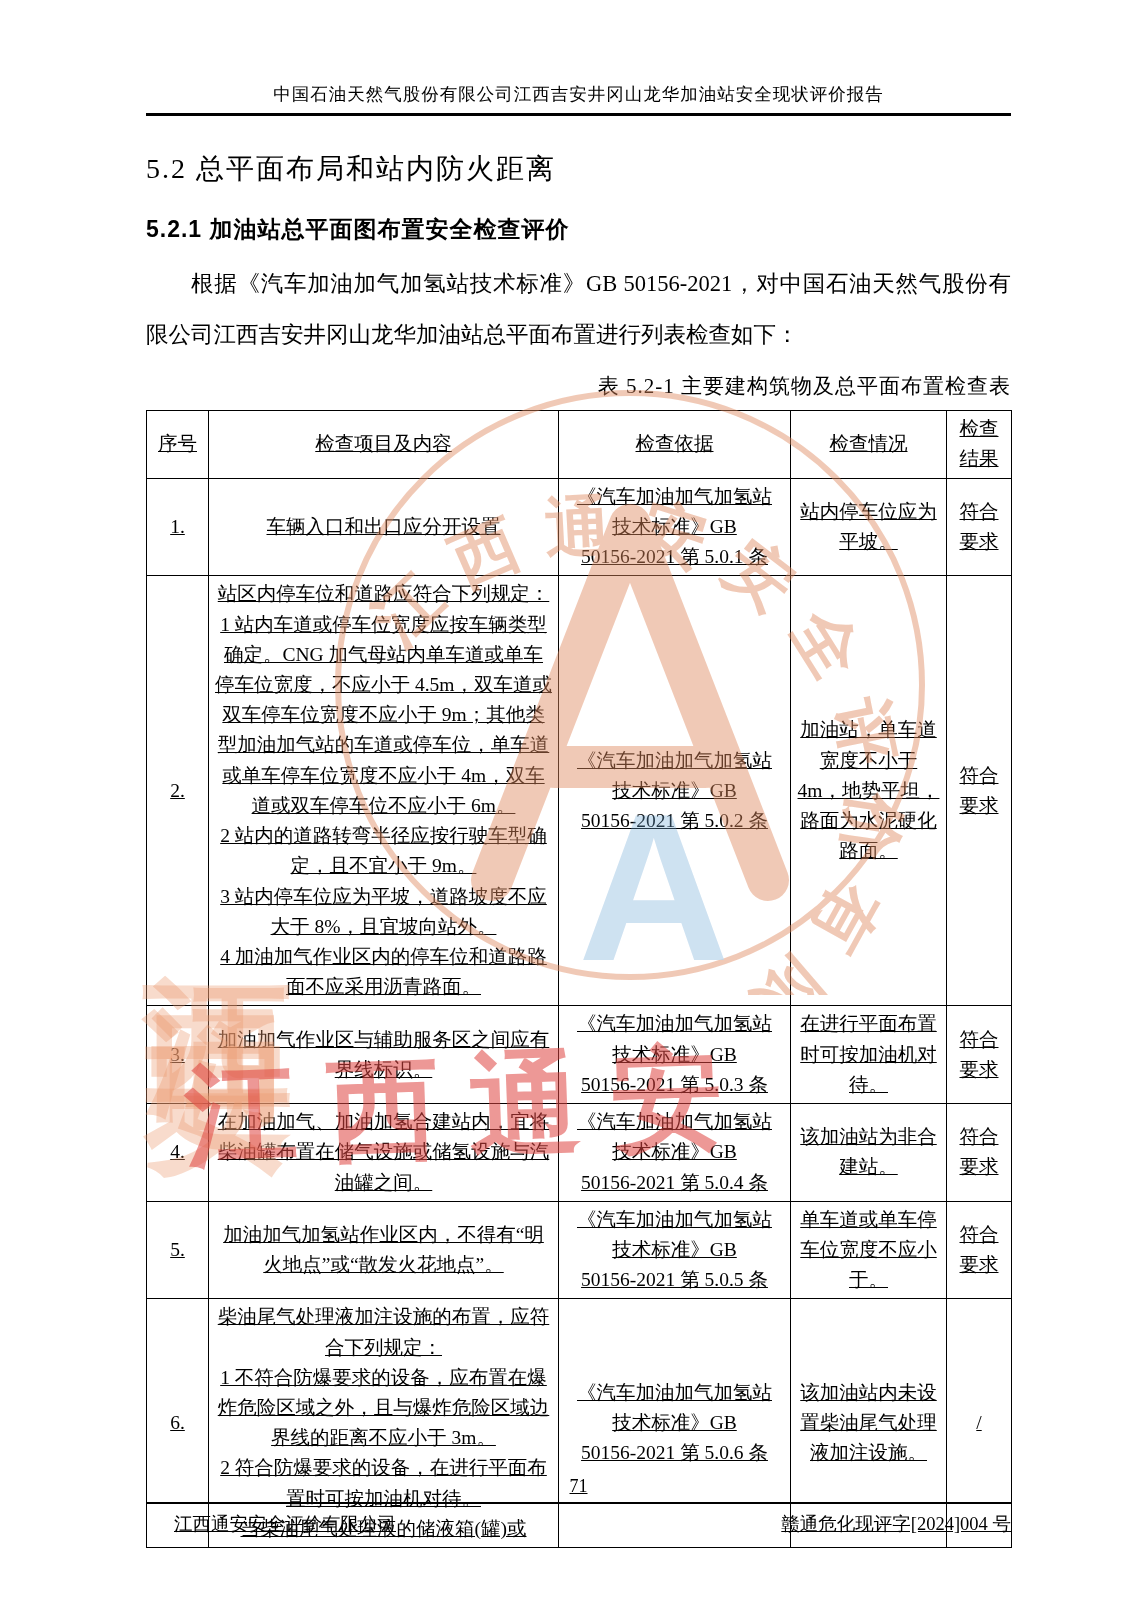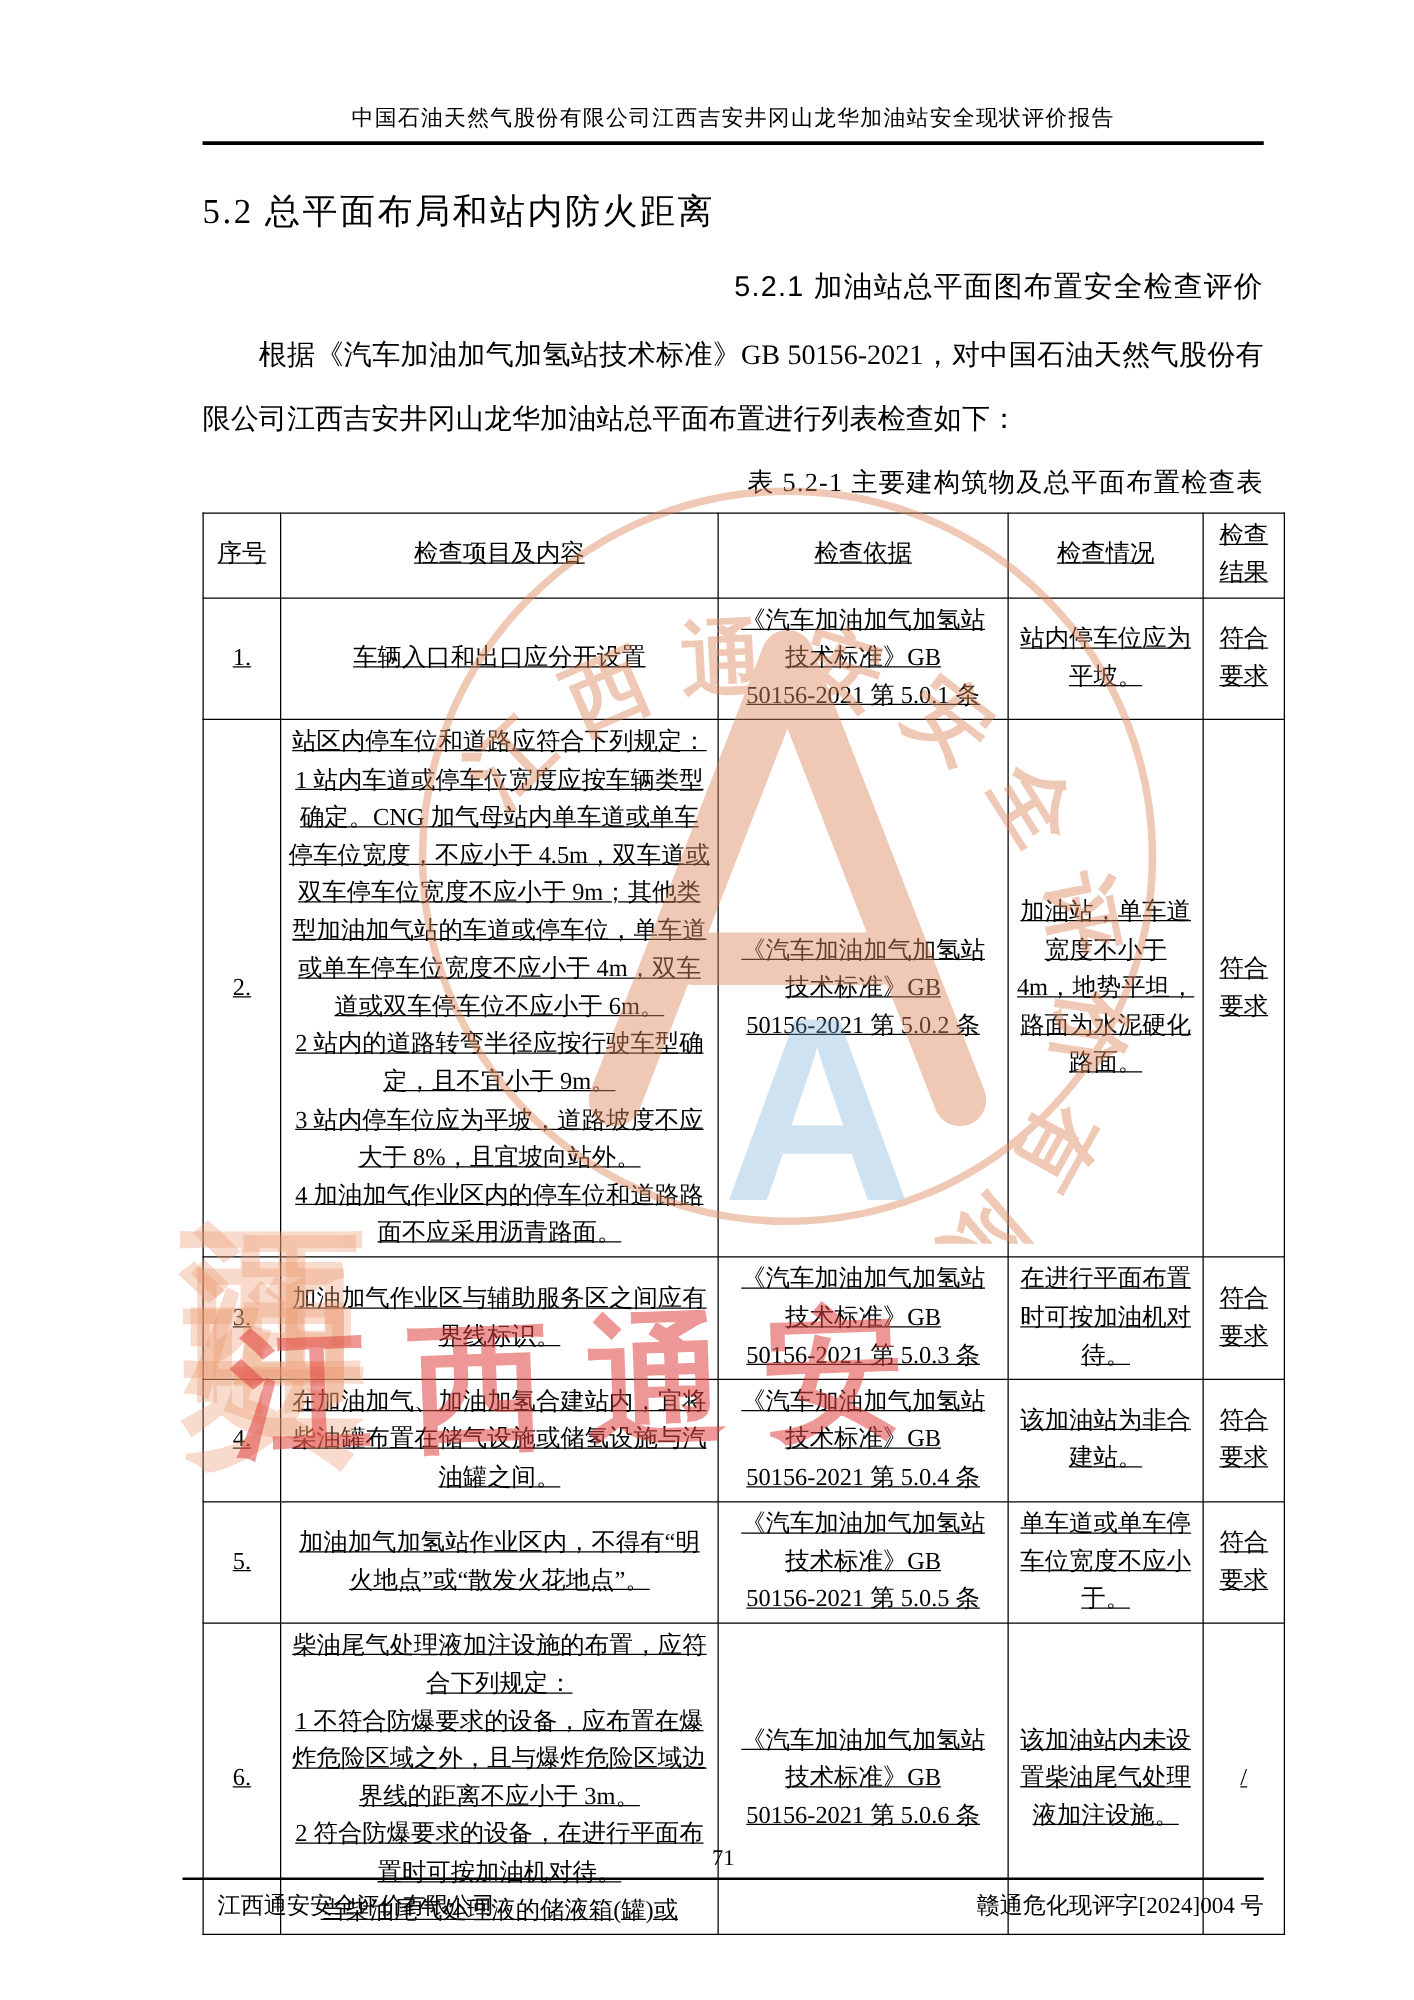--- a/index.html
+++ b/index.html
@@ -18,7 +18,6 @@
     position: relative;
     z-index: 2;
     padding: 82px 120px 0 146px;
-    margin-left: 16px;
   }
 
   .doc-header { text-align: center; }

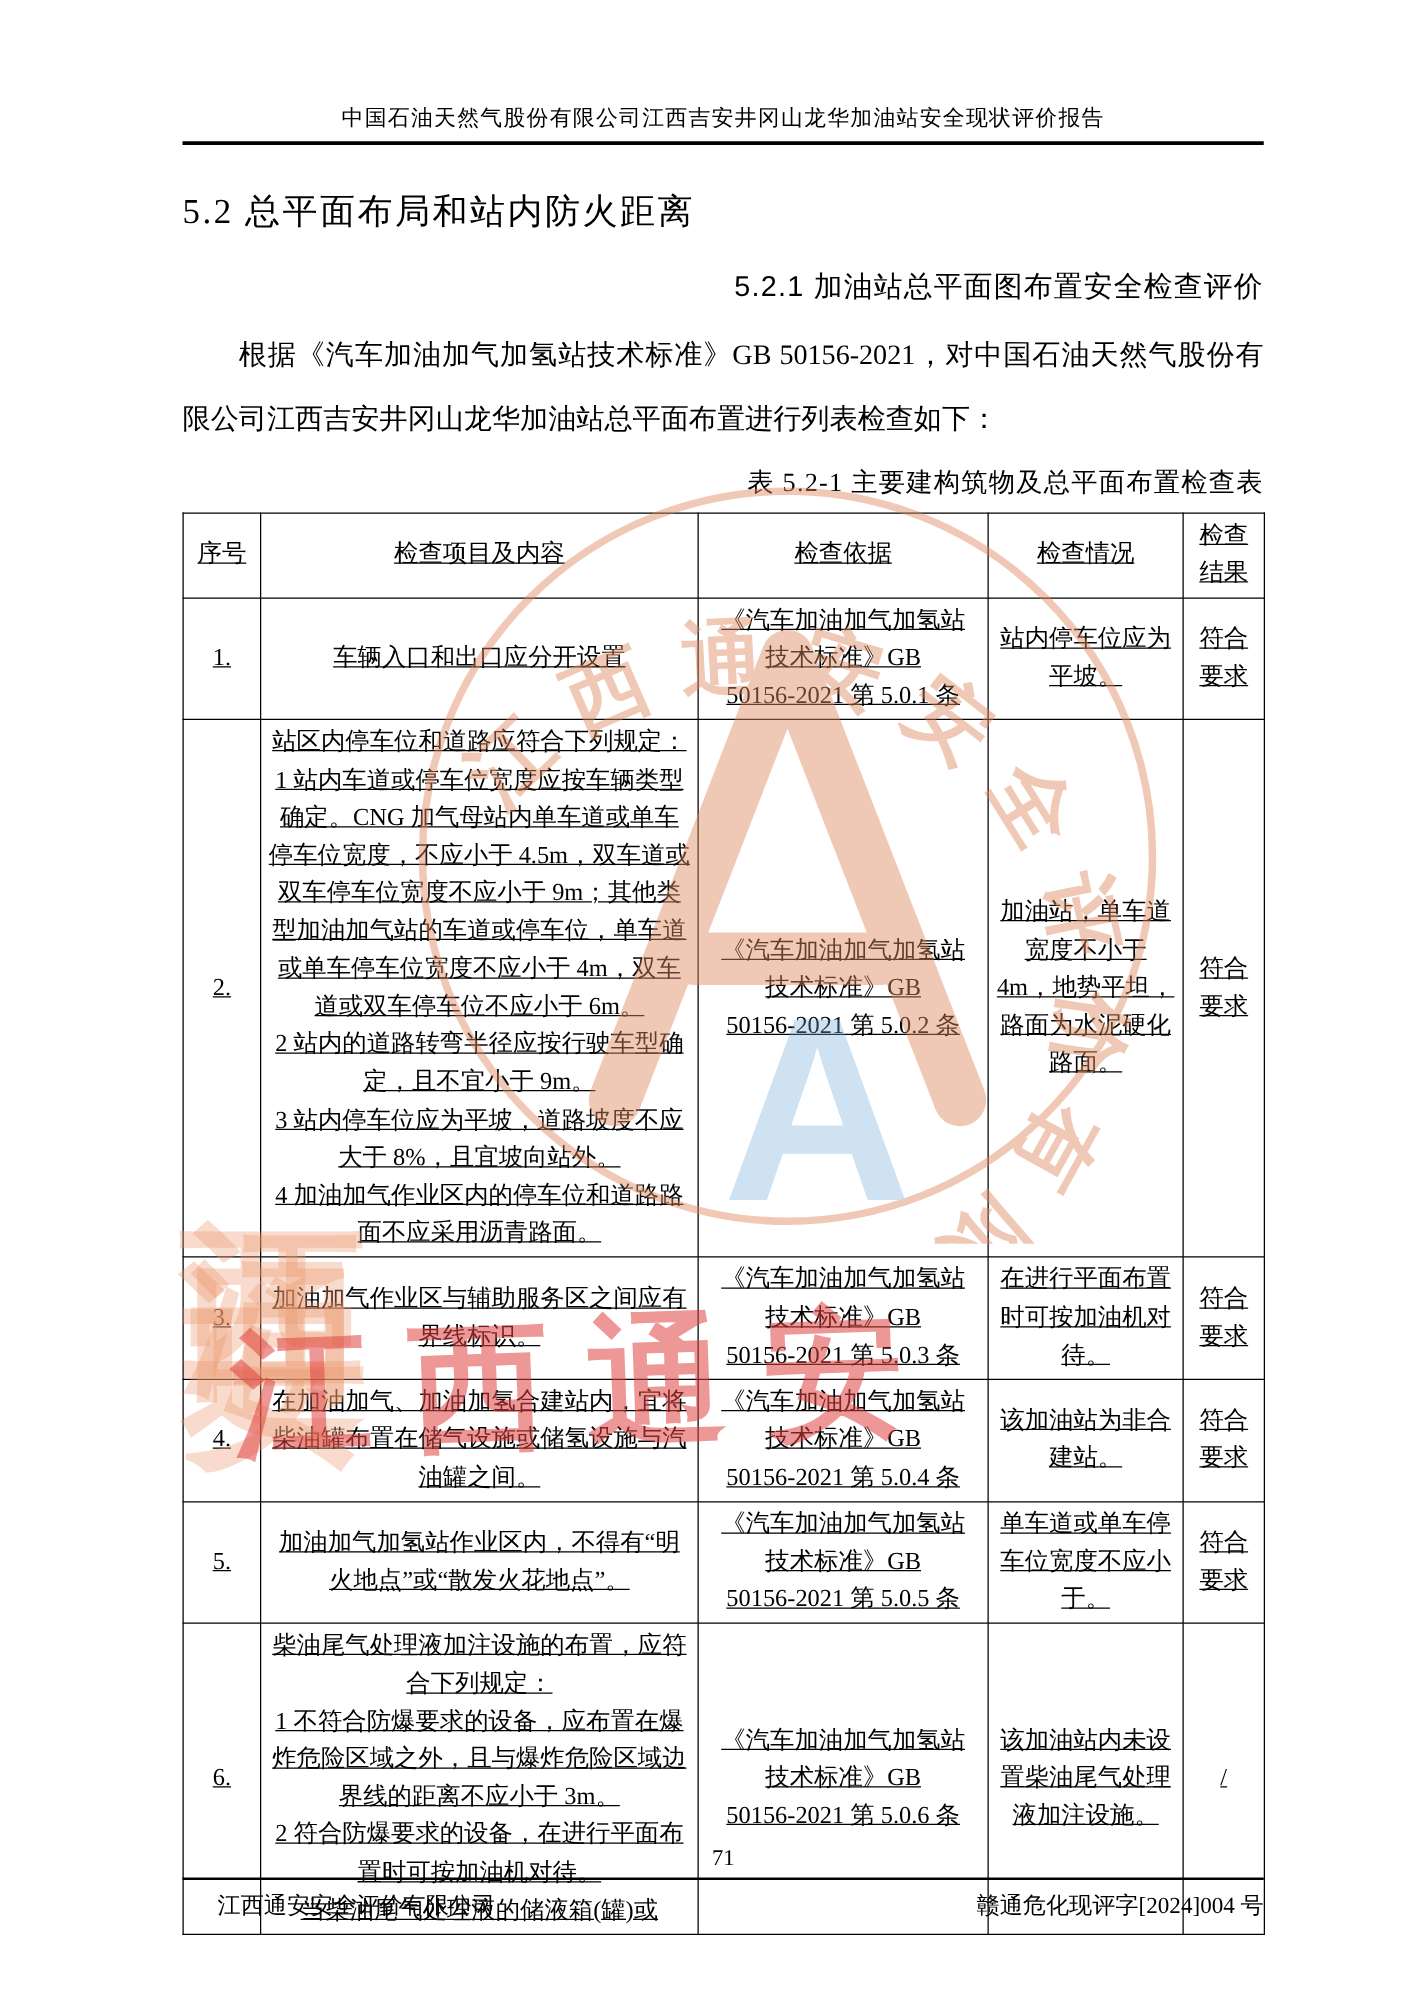--- a/index.html
+++ b/index.html
@@ -37,10 +37,9 @@
   h2.subsec {
     margin-top: 26px;
     font-size: 23px;
-    font-weight: normal;
+    font-weight: bold;
     font-family: "Liberation Sans", sans-serif;
     letter-spacing: 1px;
-    text-align: right;
   }
   p.intro {
     margin-top: 14px;

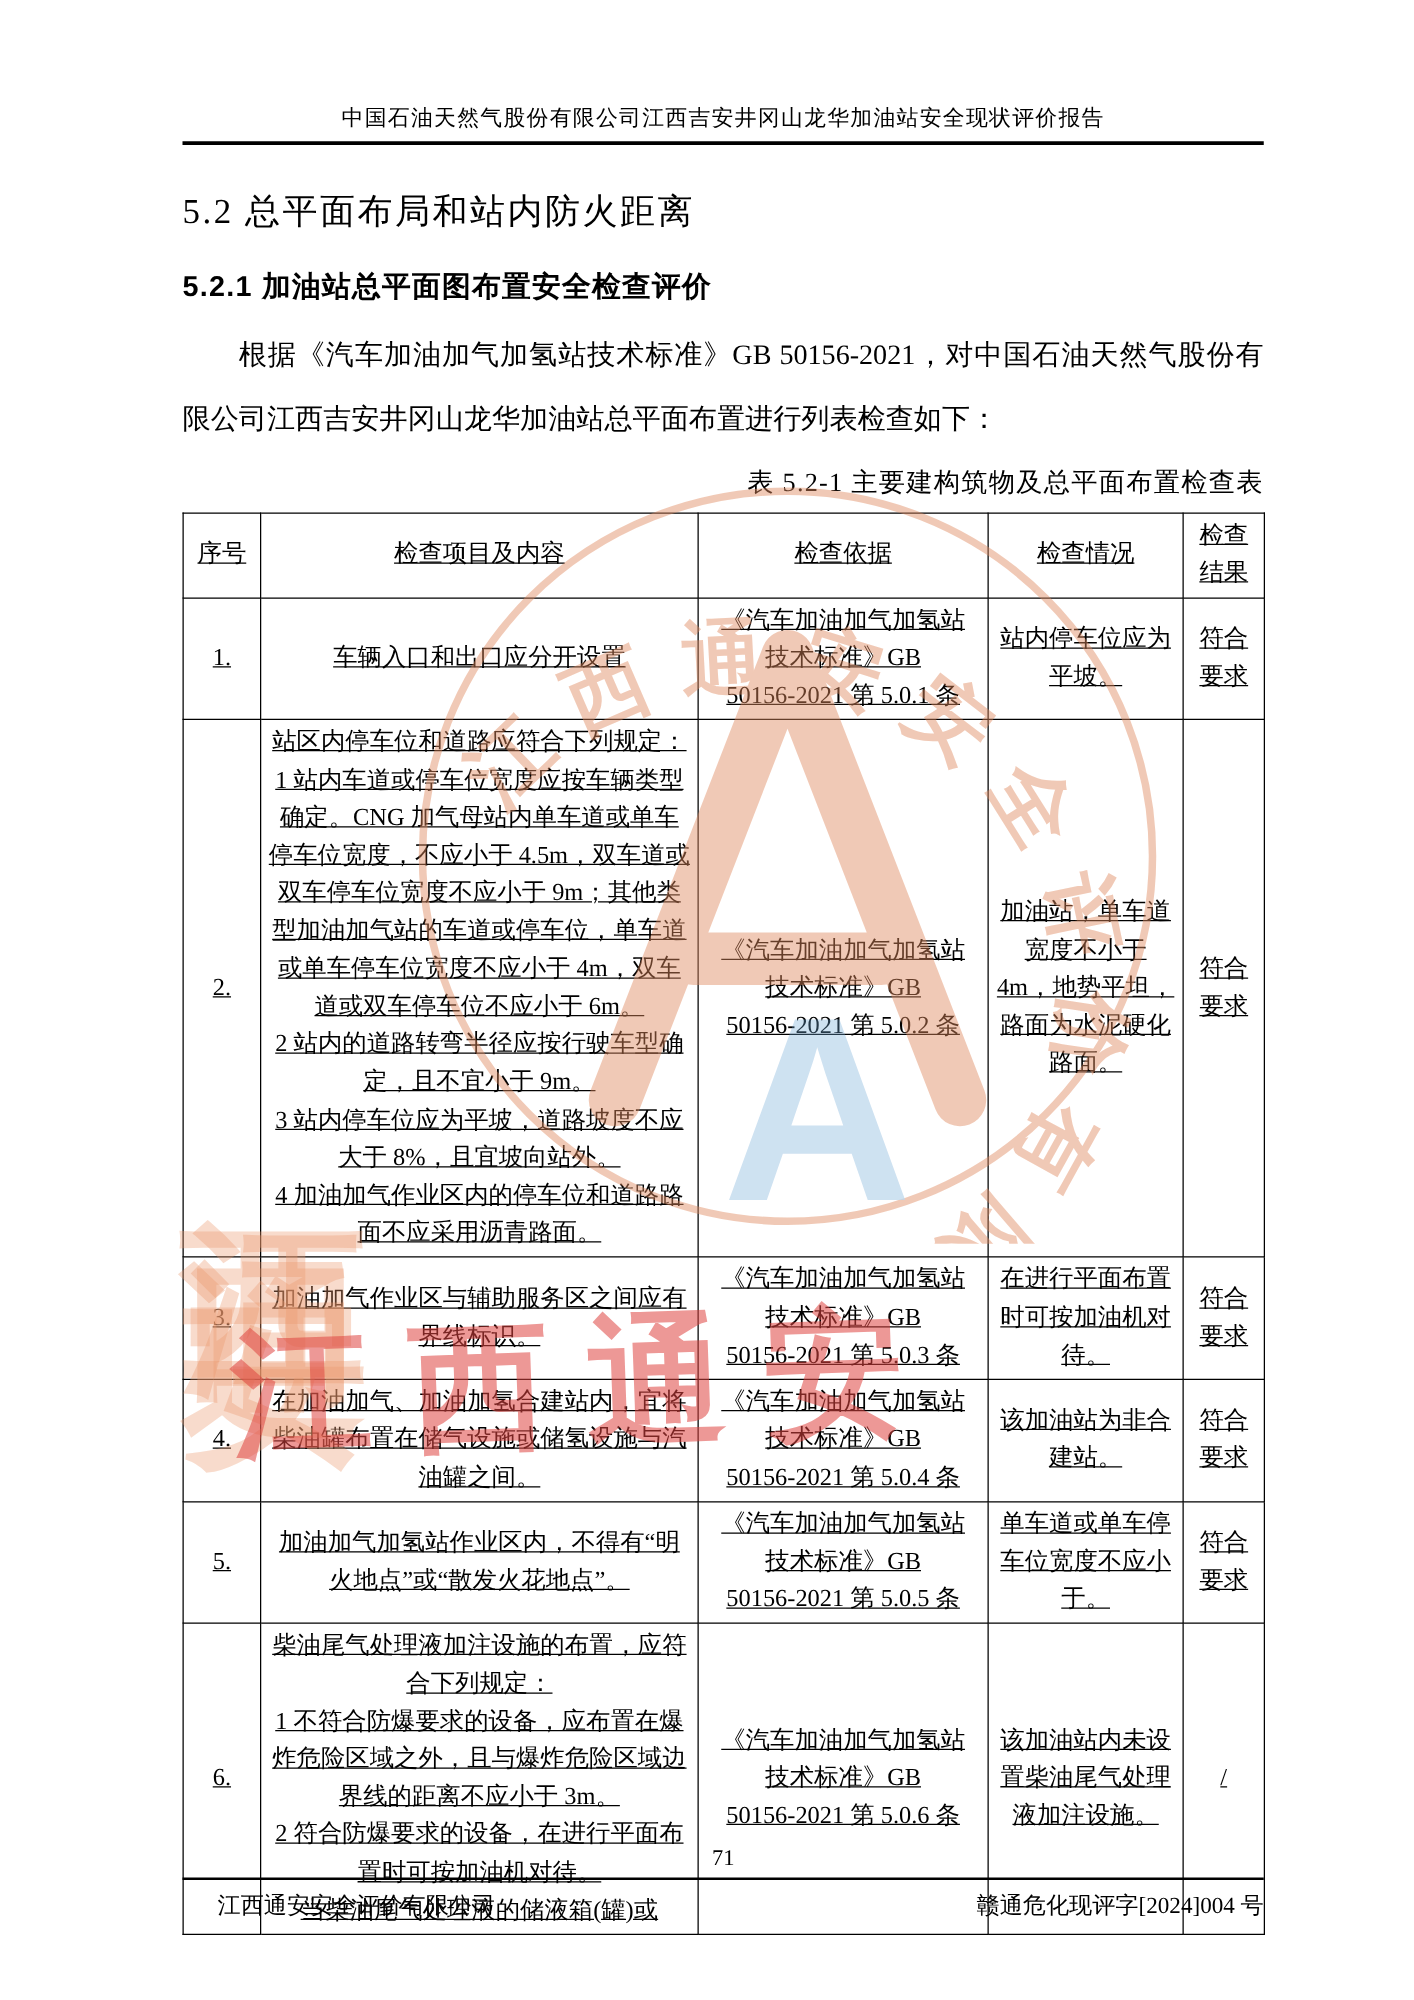--- a/index.html
+++ b/index.html
@@ -95,6 +95,7 @@
     left: 146px;
     right: 120px;
     top: 1476px;
+    text-decoration: underline;
   }
   .footer .pgnum { text-align: center; font-size: 18px; }
   .footer .rule { border-top: 2px solid #000; margin-top: 5px; }

